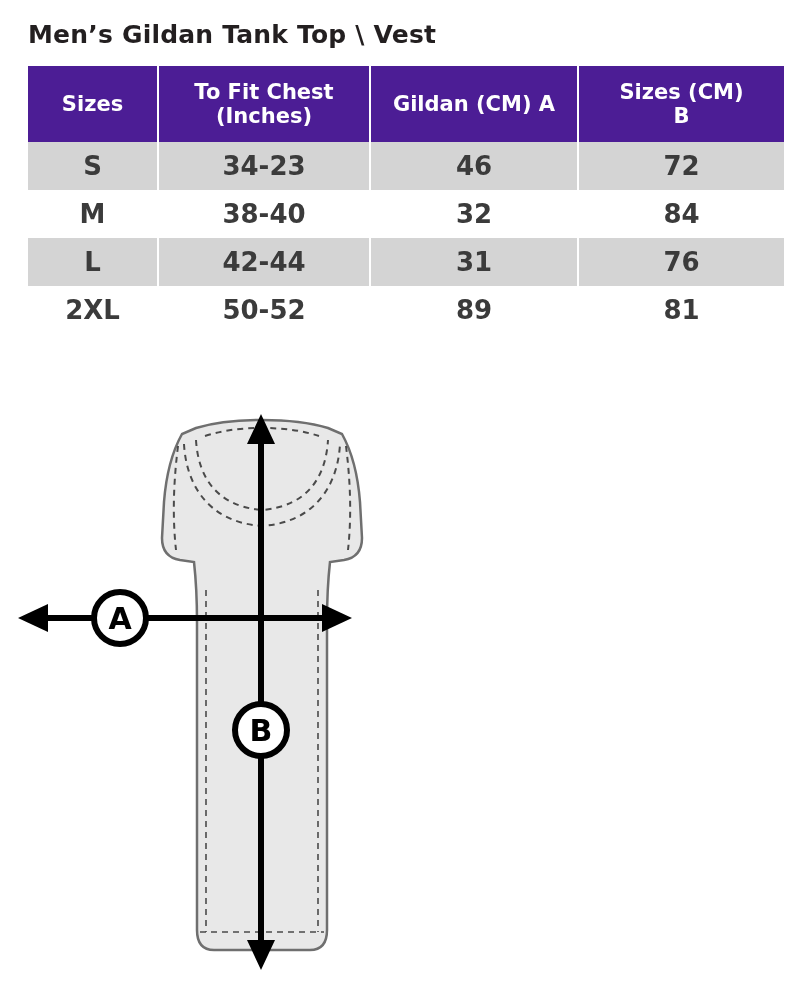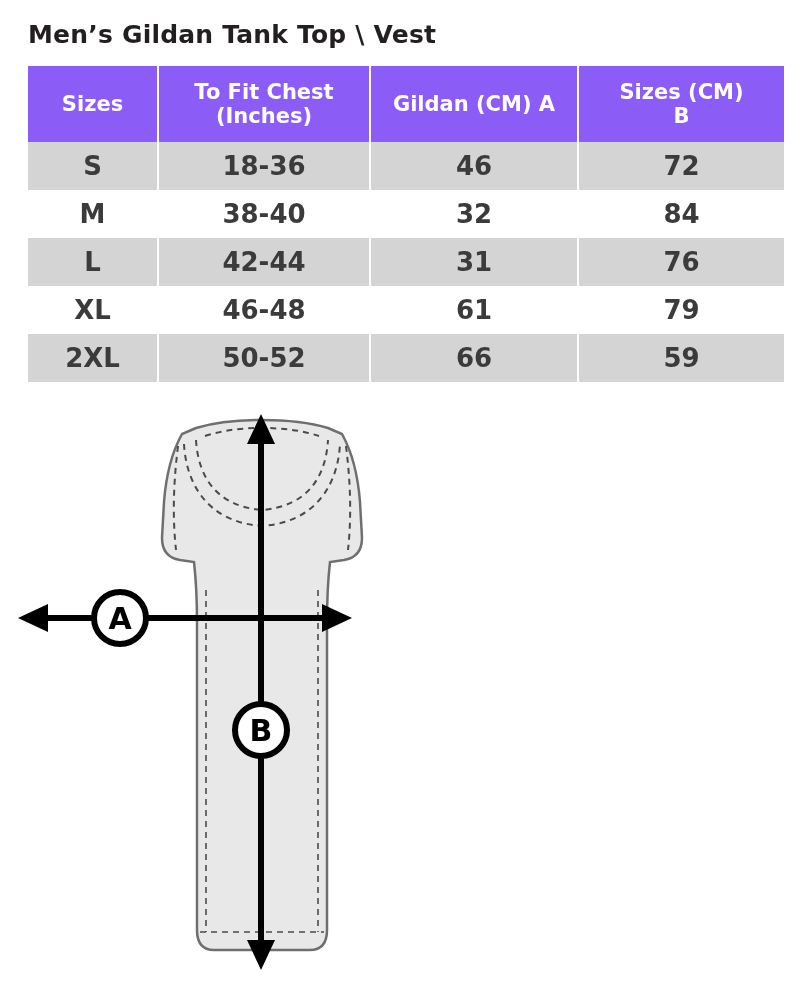--- a/index.html
+++ b/index.html
@@ -40,7 +40,7 @@
     table-layout: fixed;
   }
   table.size-table th {
-    background: #8b5cf6;
+    background: #4c1d95;
     color: #ffffff;
     font-size: 21px;
     font-weight: bold;

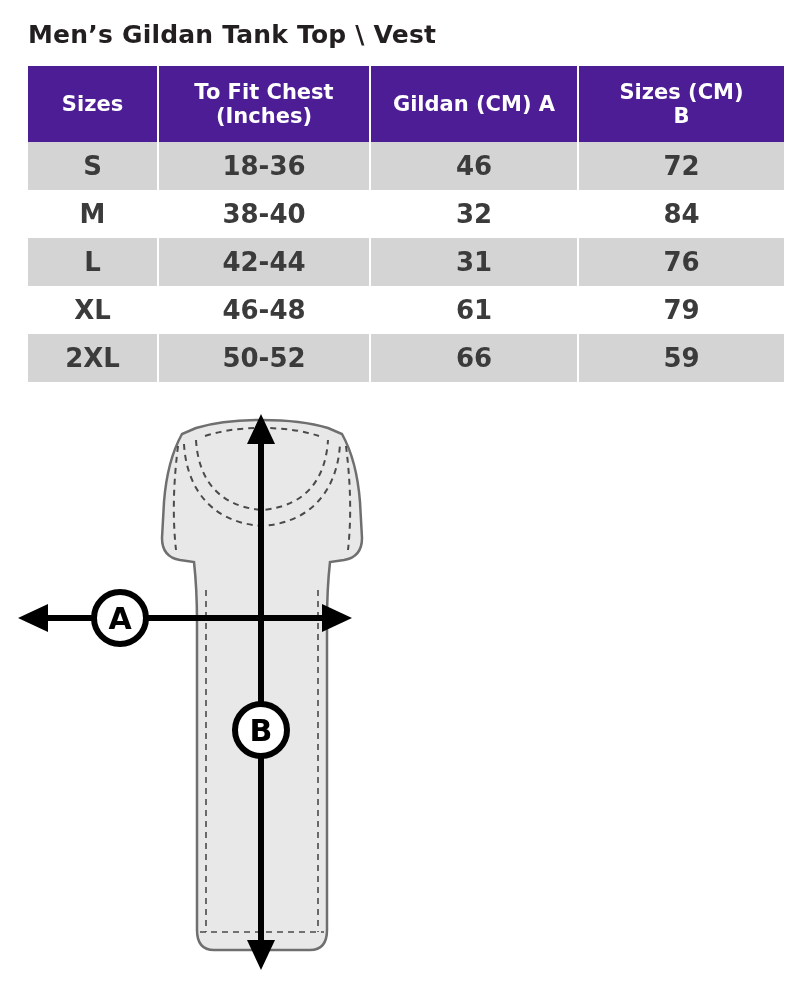--- a/index.html
+++ b/index.html
@@ -119,7 +119,7 @@
     <tbody>
       <tr>
         <td>S</td>
-        <td>18-36</td>
+        <td>34-23</td>
         <td>46</td>
         <td>72</td>
       </tr>

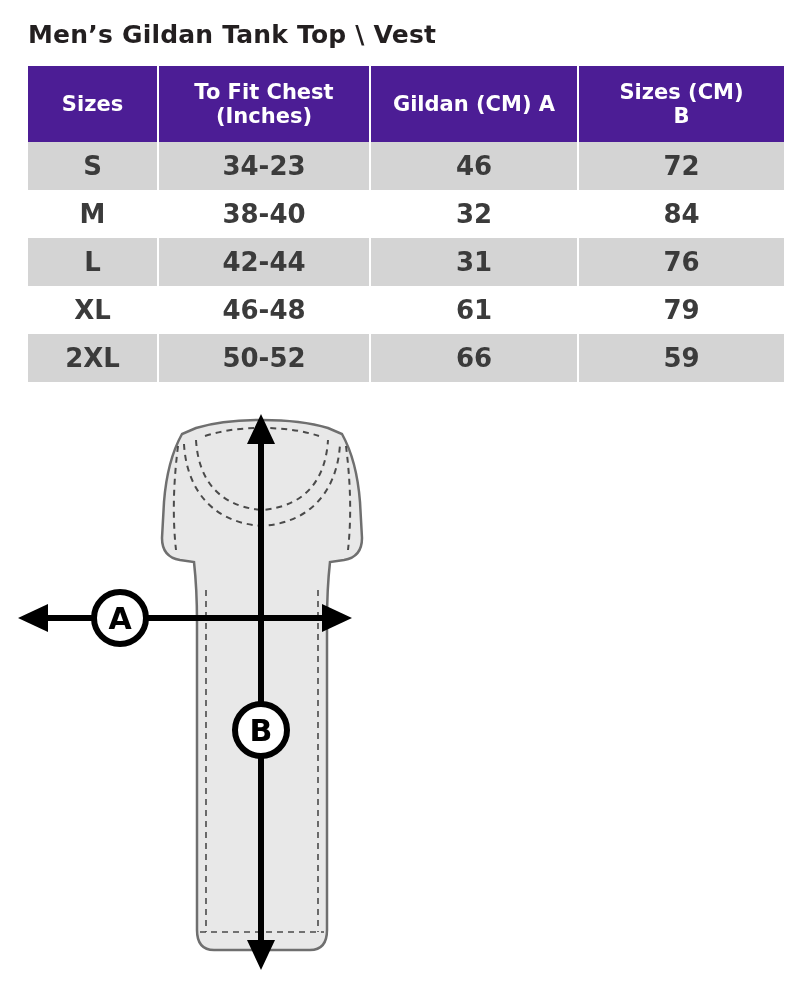--- a/index.html
+++ b/index.html
@@ -134,12 +134,6 @@
         <td>42-44</td>
         <td>31</td>
         <td>76</td>
-      </tr>
-      <tr>
-        <td>XL</td>
-        <td>46-48</td>
-        <td>61</td>
-        <td>79</td>
       </tr>
       <tr>
         <td>2XL</td>

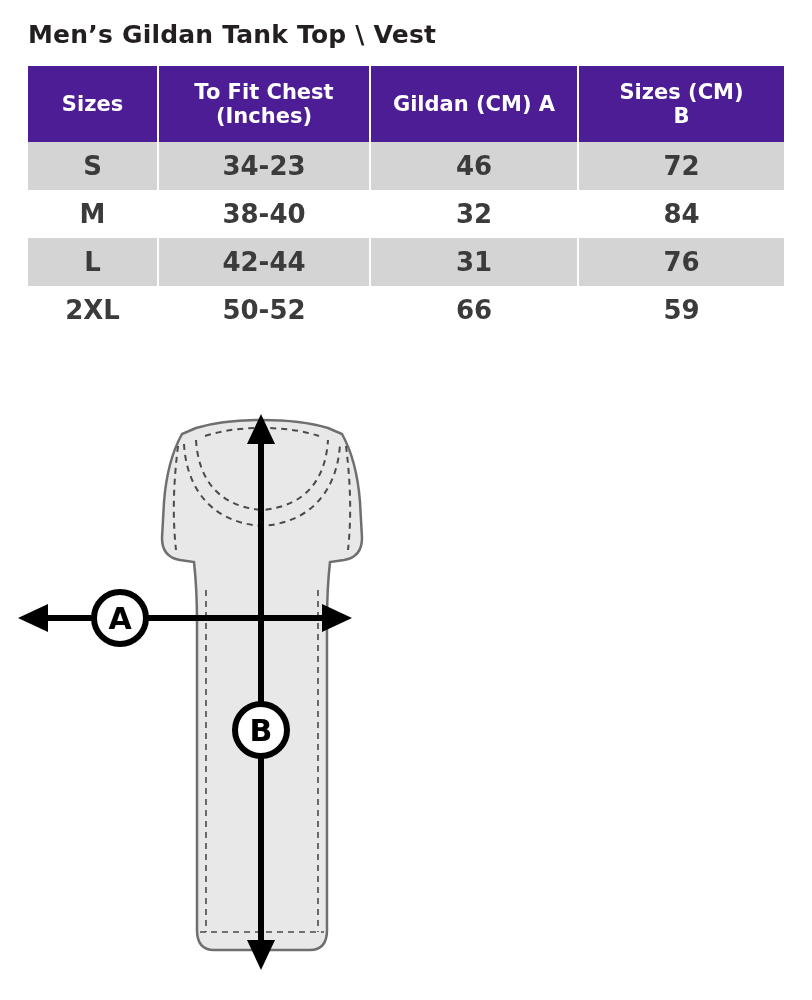--- a/index.html
+++ b/index.html
@@ -138,7 +138,7 @@
       <tr>
         <td>2XL</td>
         <td>50-52</td>
-        <td>66</td>
+        <td>89</td>
         <td>59</td>
       </tr>
     </tbody>

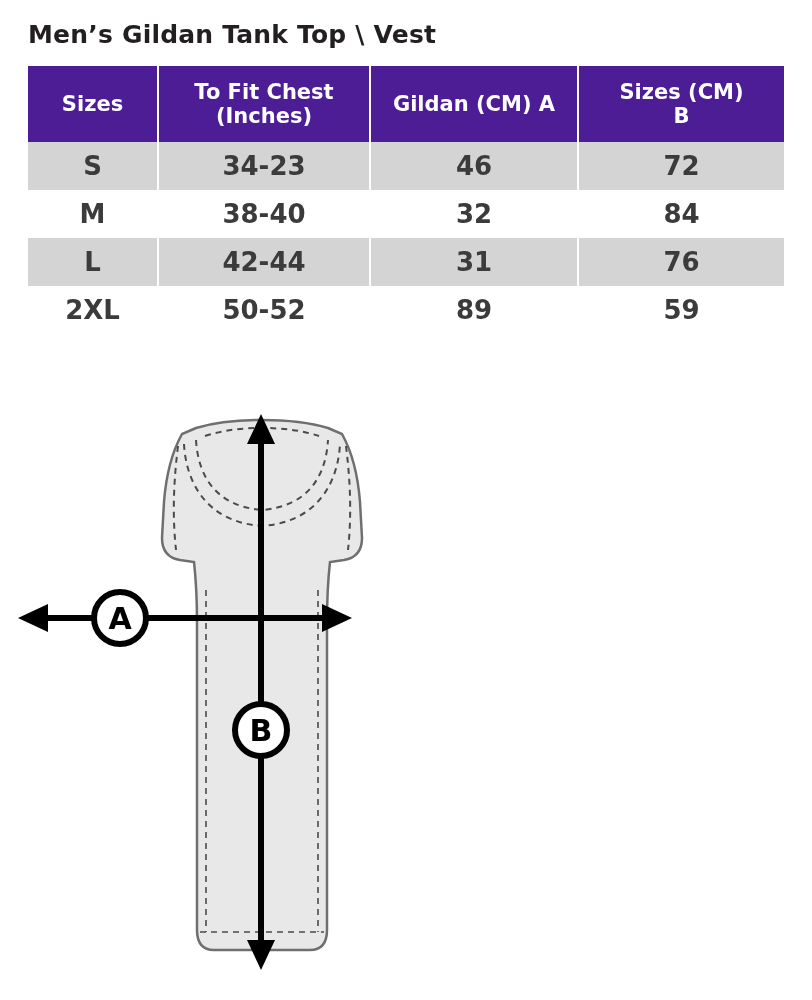--- a/index.html
+++ b/index.html
@@ -139,7 +139,7 @@
         <td>2XL</td>
         <td>50-52</td>
         <td>89</td>
-        <td>59</td>
+        <td>81</td>
       </tr>
     </tbody>
   </table>

